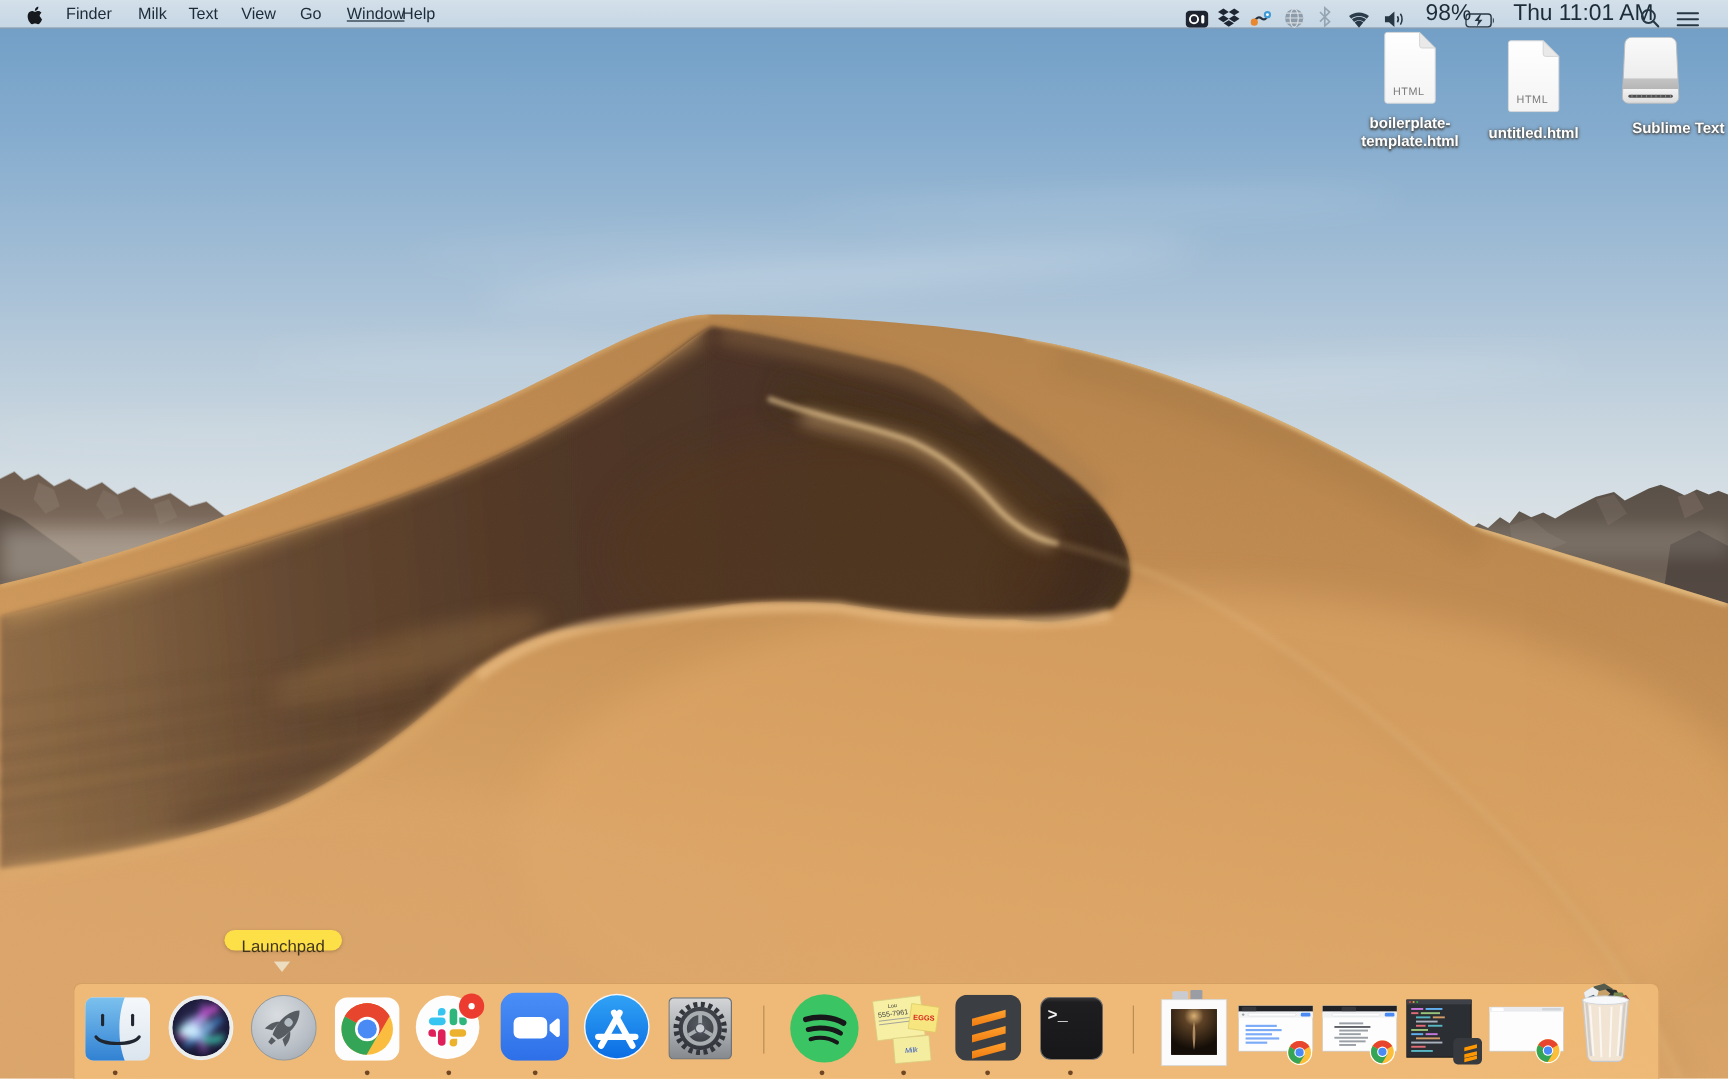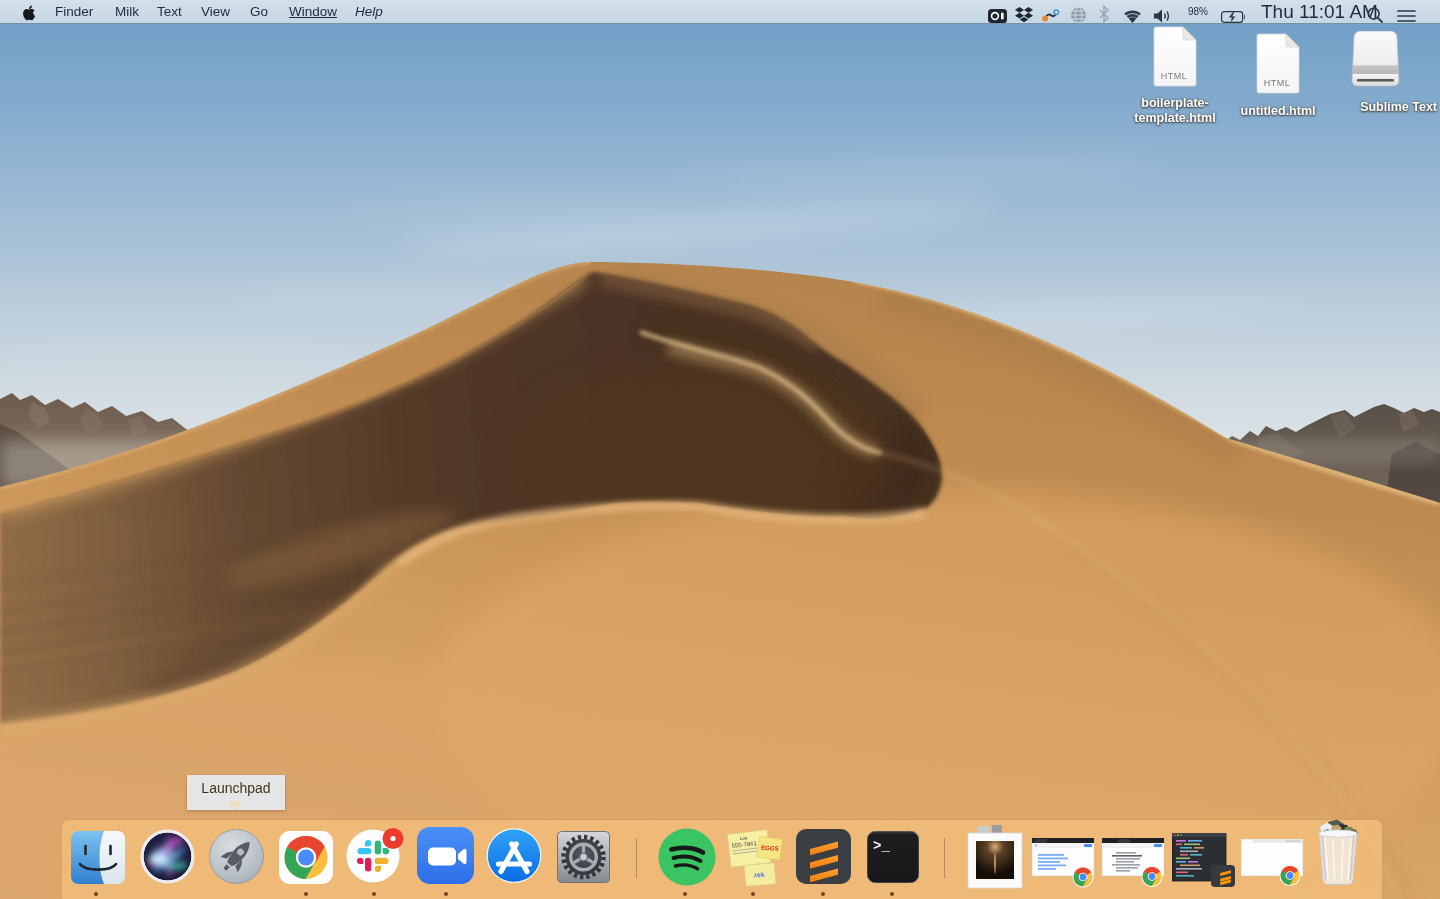--- a/index.html
+++ b/index.html
@@ -191,7 +191,7 @@
   <span class="m" style="left:201px;">View</span>
   <span class="m" style="left:250px;">Go</span>
   <span class="m" style="left:289px;text-decoration:underline;">Window</span>
-  <span class="m" style="left:355px;font-style:italic;">Help</span>
+  <span class="m" style="left:335px;">Help</span>
 
   <svg class="mr" style="left:988px;top:5px;" width="19" height="14" viewBox="0 0 19 14">
     <rect x="0" y="0" width="19" height="14" rx="3.5" fill="#1f2530"></rect>

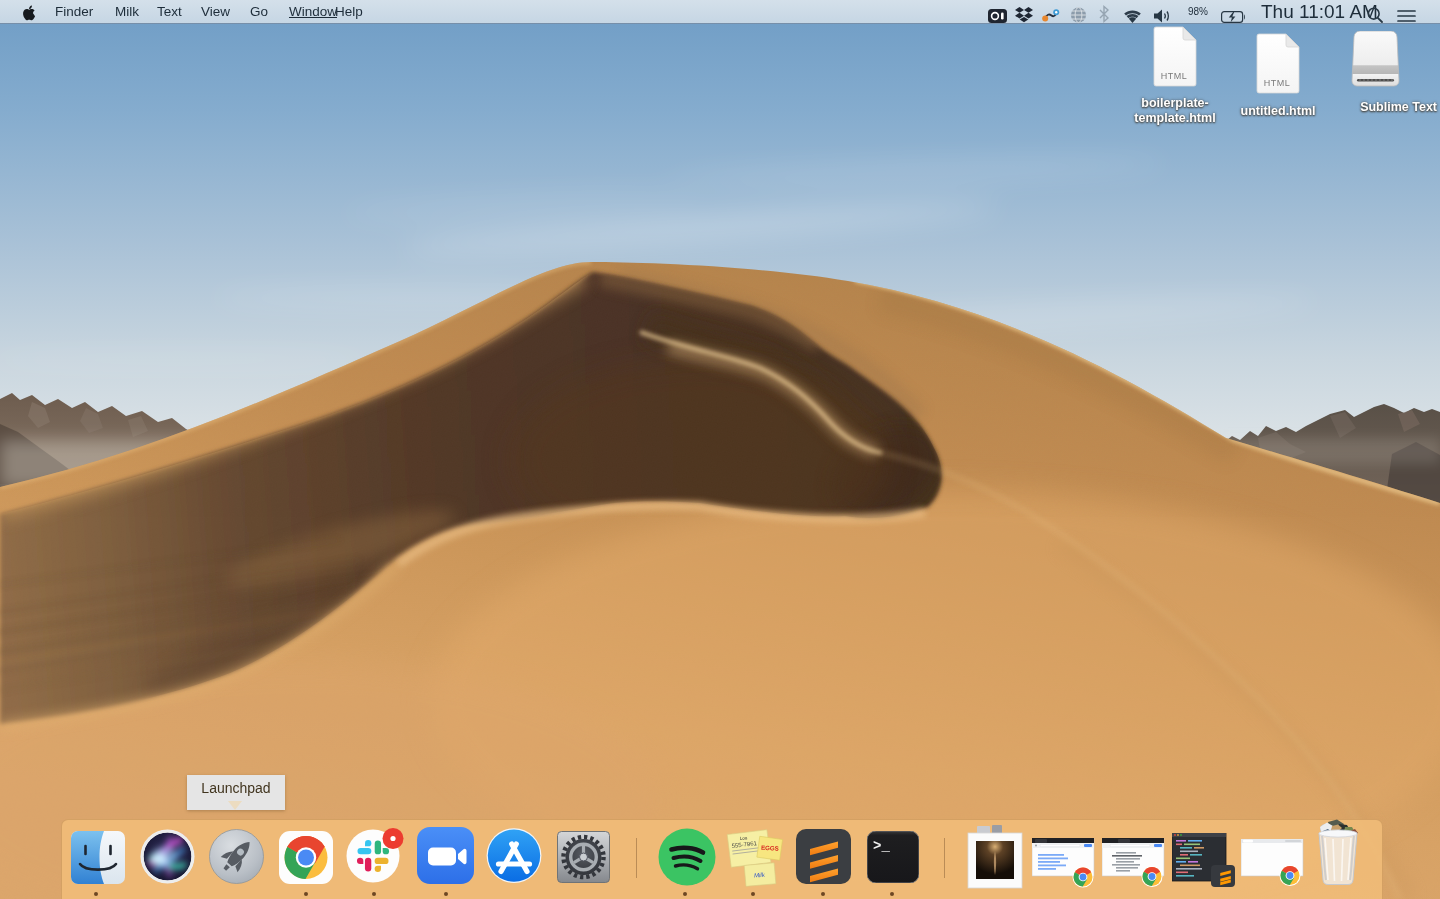--- a/index.html
+++ b/index.html
@@ -239,7 +239,7 @@
       <path d="M13,2.5 C14.8,5 14.8,9 13,11.5"></path>
     </g>
   </svg>
-  <span class="mr" style="left:1188px;font-size:10px;">98%</span>
+  <span class="mr" style="left:1188px;font-size:19px;">98%</span>
   <svg class="mr" style="left:1221px;top:5.5px;" width="25" height="12" viewBox="0 0 25 12">
     <rect x="0.6" y="0.6" width="21" height="10.8" rx="2.6" fill="none" stroke="#273744" stroke-width="1.2"></rect>
     <path d="M23,3.5 C24.2,4.1 24.2,7.9 23,8.5 Z" fill="#273744"></path>

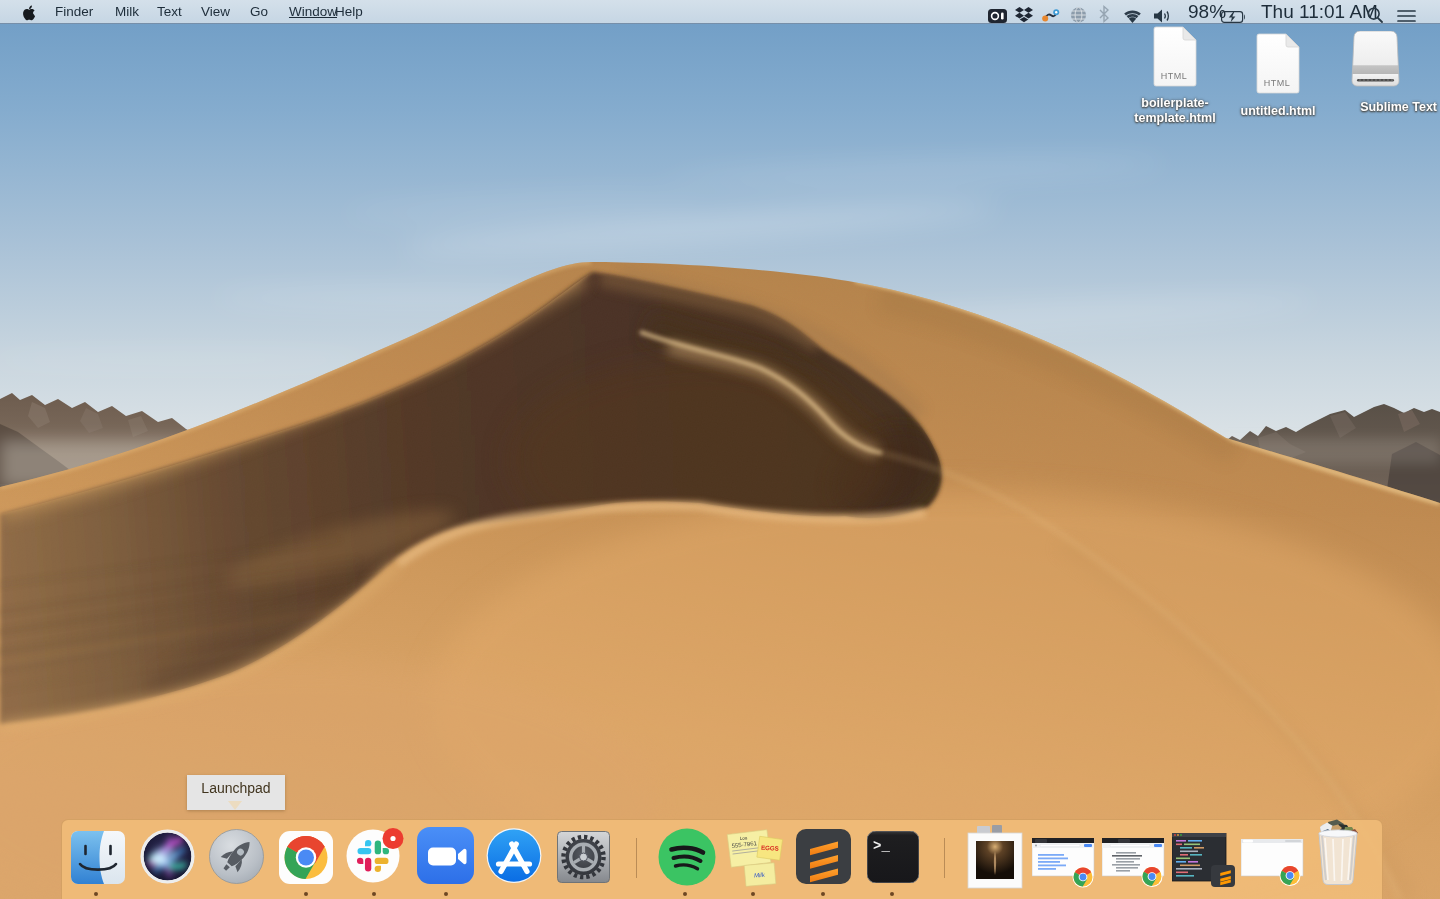--- a/index.html
+++ b/index.html
@@ -17,8 +17,8 @@
   .dicon{position:absolute;z-index:12;}
   .ddot{position:absolute;top:892px;width:4px;height:4px;border-radius:50%;
     background:#5f3a1a;opacity:0.9;z-index:12;}
-  #tooltip{position:absolute;left:187px;top:775px;width:98px;height:35px;z-index:15;
-    background:#e5e5e5;border-radius:0;box-shadow:0 1px 3px rgba(90,60,30,0.35);
+  #tooltip{position:absolute;left:187px;top:775px;width:98px;height:17px;z-index:15;
+    background:#fde047;border-radius:10px;box-shadow:0 1px 3px rgba(90,60,30,0.35);
     color:#41351f;font-size:14px;line-height:27px;text-align:center;}
   #tooltip:after{content:"";position:absolute;left:41px;top:26px;width:14px;height:9px;
     background:#ecdcc0;clip-path:polygon(0 0,100% 0,50% 100%);}

